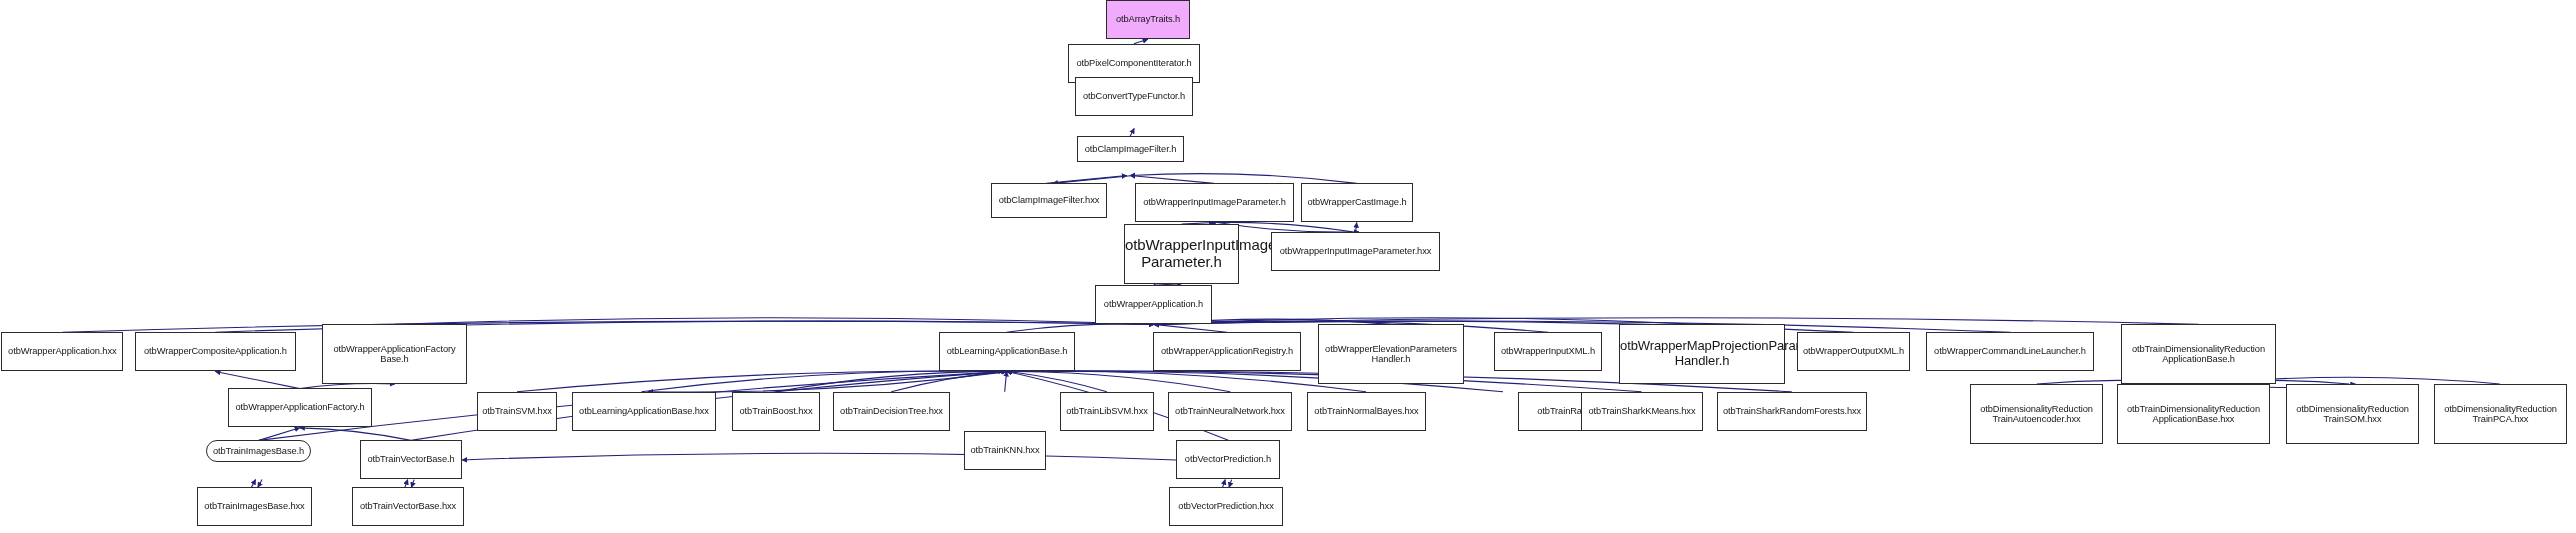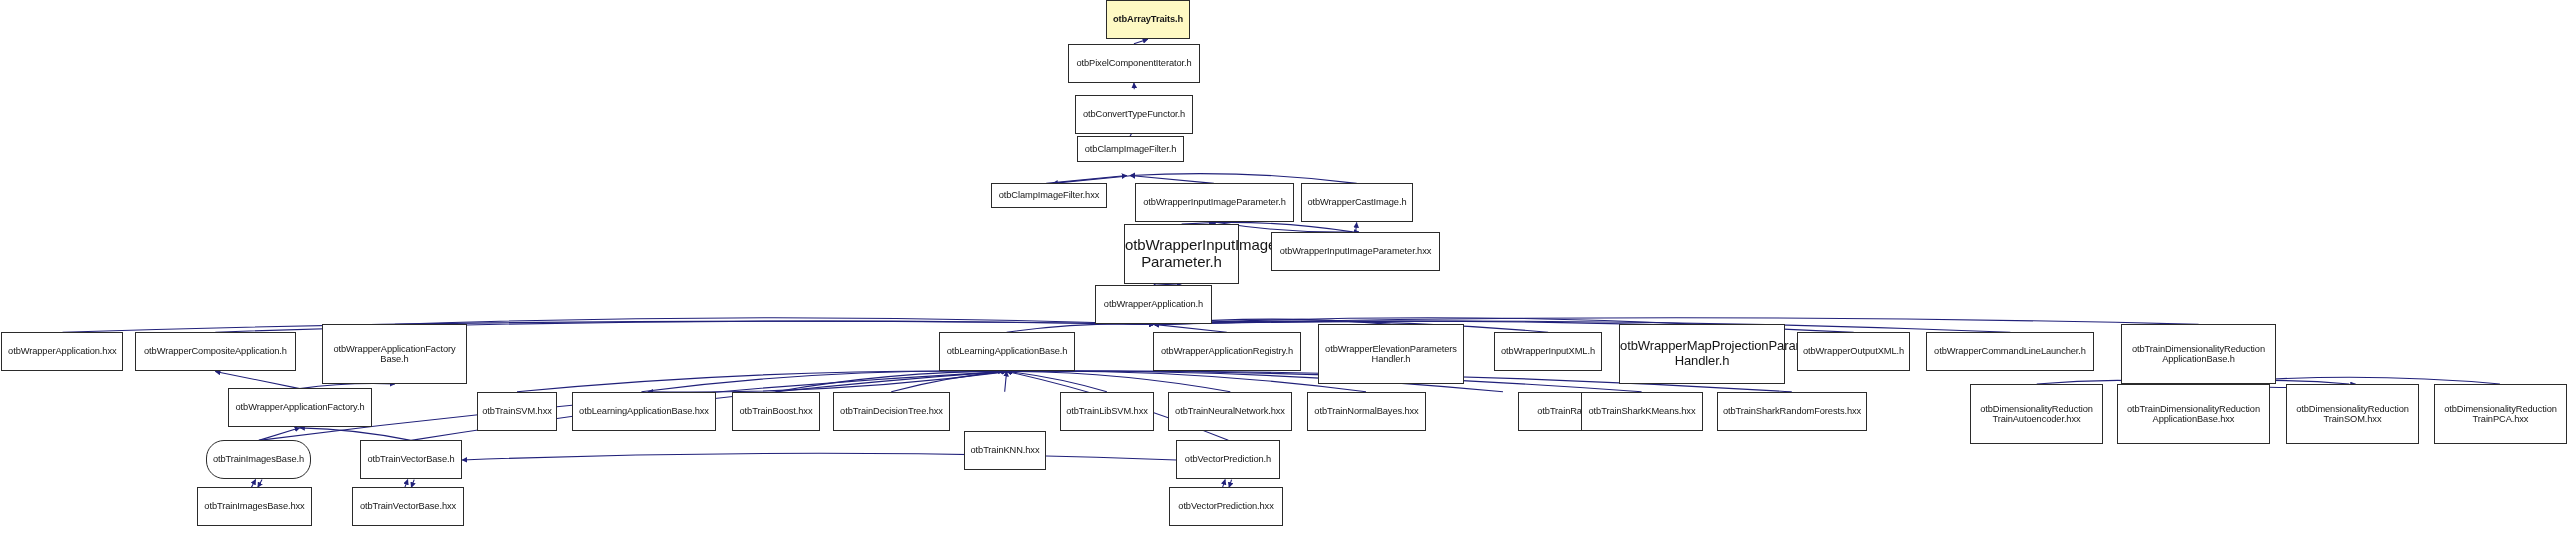--- a/index.html
+++ b/index.html
@@ -41,9 +41,8 @@
     z-index: 5;
   }
   .node.root {
-    background: #fef9c3;
+    background: #f0abfc;
     border-color: #2b2b2b;
-    font-weight: bold;
   }
   .node-label {
     display: block;

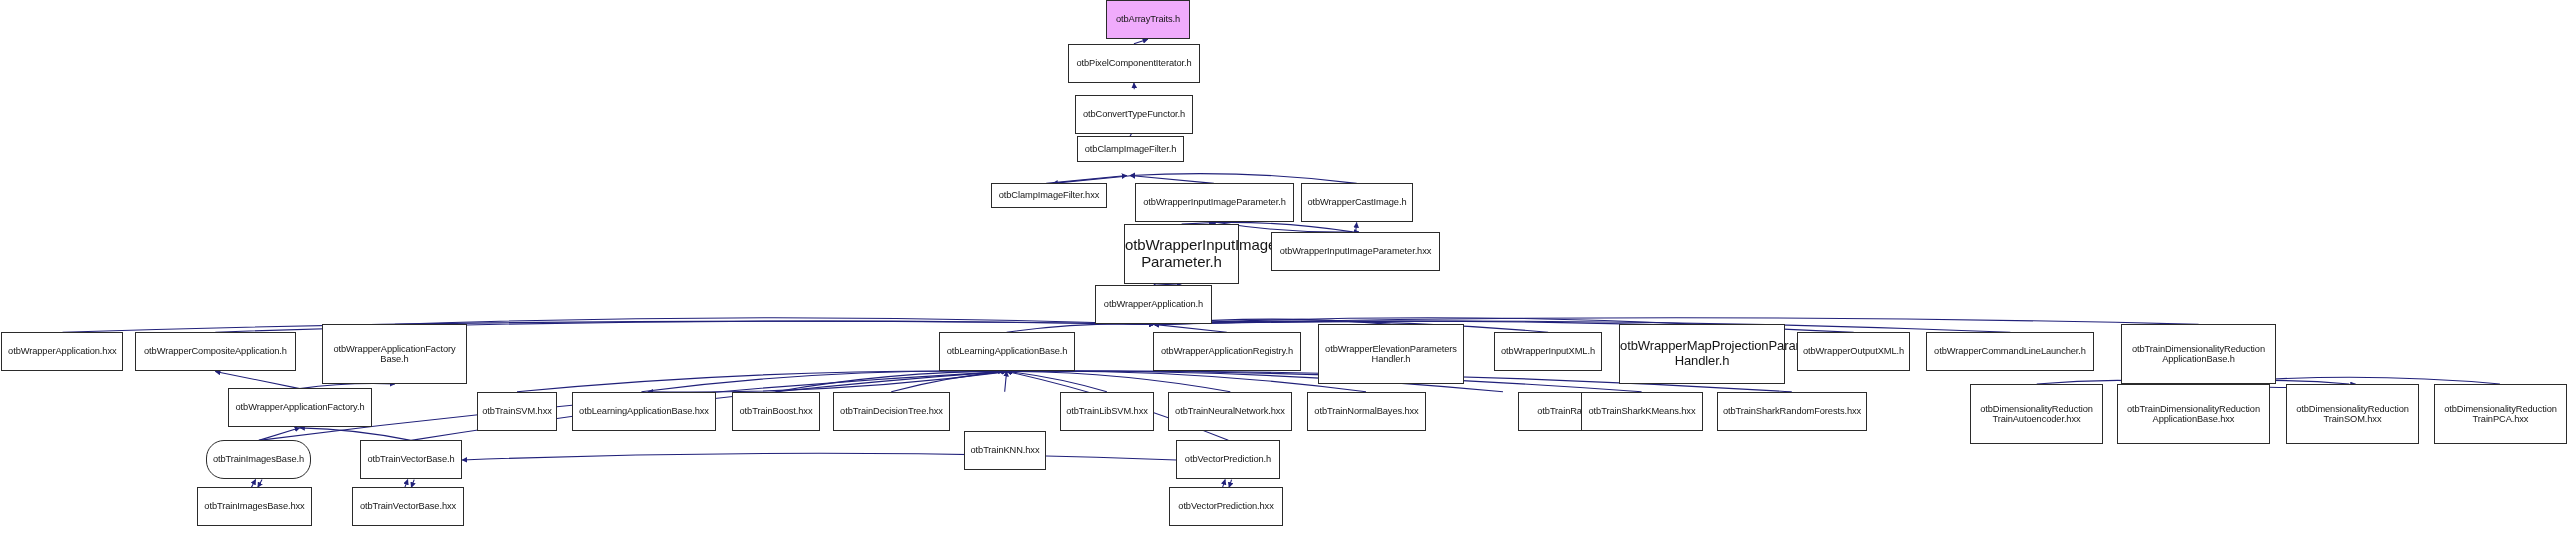--- a/index.html
+++ b/index.html
@@ -123,7 +123,7 @@
   <div id="nodes-group">
       <div class="node root" style="left: 1106px; top: 0px; width: 84px; height: 39px;"><span class="node-label">otbArrayTraits.h</span></div>
       <div class="node" style="left: 1068px; top: 44px; width: 132px; height: 39px;"><span class="node-label">otbPixelComponentIterator.h</span></div>
-      <div class="node" style="left: 1075px; top: 95px; width: 118px; height: 39px; text-align: center;"><span class="node-label">otbConvertTypeFunctor.h</span></div>
+      <div class="node" style="left: 1075px; top: 77px; width: 118px; height: 39px; text-align: center;"><span class="node-label">otbConvertTypeFunctor.h</span></div>
       <div class="node" style="left: 1077px; top: 136px; width: 107px; height: 26px;"><span class="node-label">otbClampImageFilter.h</span></div>
       <div class="node" style="left: 991px; top: 183px; width: 116px; height: 25px; align-items: center;"><span class="node-label">otbClampImageFilter.hxx</span></div>
       <div class="node" style="left: 1135px; top: 183px; width: 159px; height: 39px;"><span class="node-label">otbWrapperInputImageParameter.h</span></div>

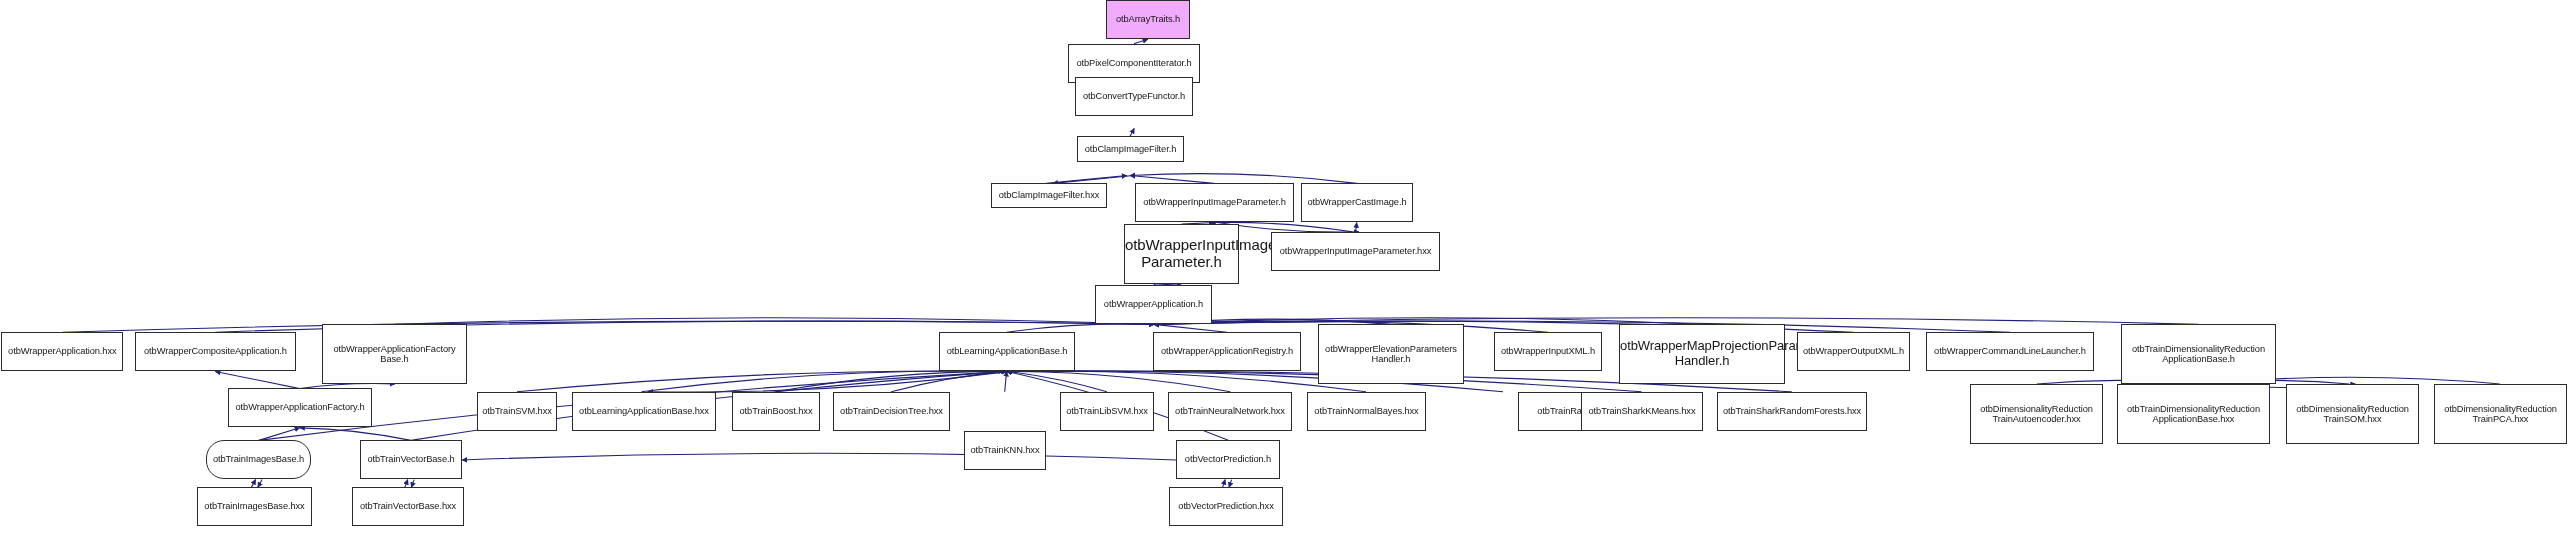--- a/index.html
+++ b/index.html
@@ -125,7 +125,7 @@
       <div class="node" style="left: 1068px; top: 44px; width: 132px; height: 39px;"><span class="node-label">otbPixelComponentIterator.h</span></div>
       <div class="node" style="left: 1075px; top: 77px; width: 118px; height: 39px; text-align: center;"><span class="node-label">otbConvertTypeFunctor.h</span></div>
       <div class="node" style="left: 1077px; top: 136px; width: 107px; height: 26px;"><span class="node-label">otbClampImageFilter.h</span></div>
-      <div class="node" style="left: 991px; top: 183px; width: 116px; height: 25px; align-items: center;"><span class="node-label">otbClampImageFilter.hxx</span></div>
+      <div class="node" style="left: 991px; top: 183px; width: 116px; height: 35px; align-items: center;"><span class="node-label">otbClampImageFilter.hxx</span></div>
       <div class="node" style="left: 1135px; top: 183px; width: 159px; height: 39px;"><span class="node-label">otbWrapperInputImageParameter.h</span></div>
       <div class="node" style="left: 1301px; top: 183px; width: 112px; height: 39px;"><span class="node-label">otbWrapperCastImage.h</span></div>
       <div class="node" style="left: 1124px; top: 224px; width: 115px; height: 60px; font-size: 15px;"><span class="node-label">otbWrapperInputImageList

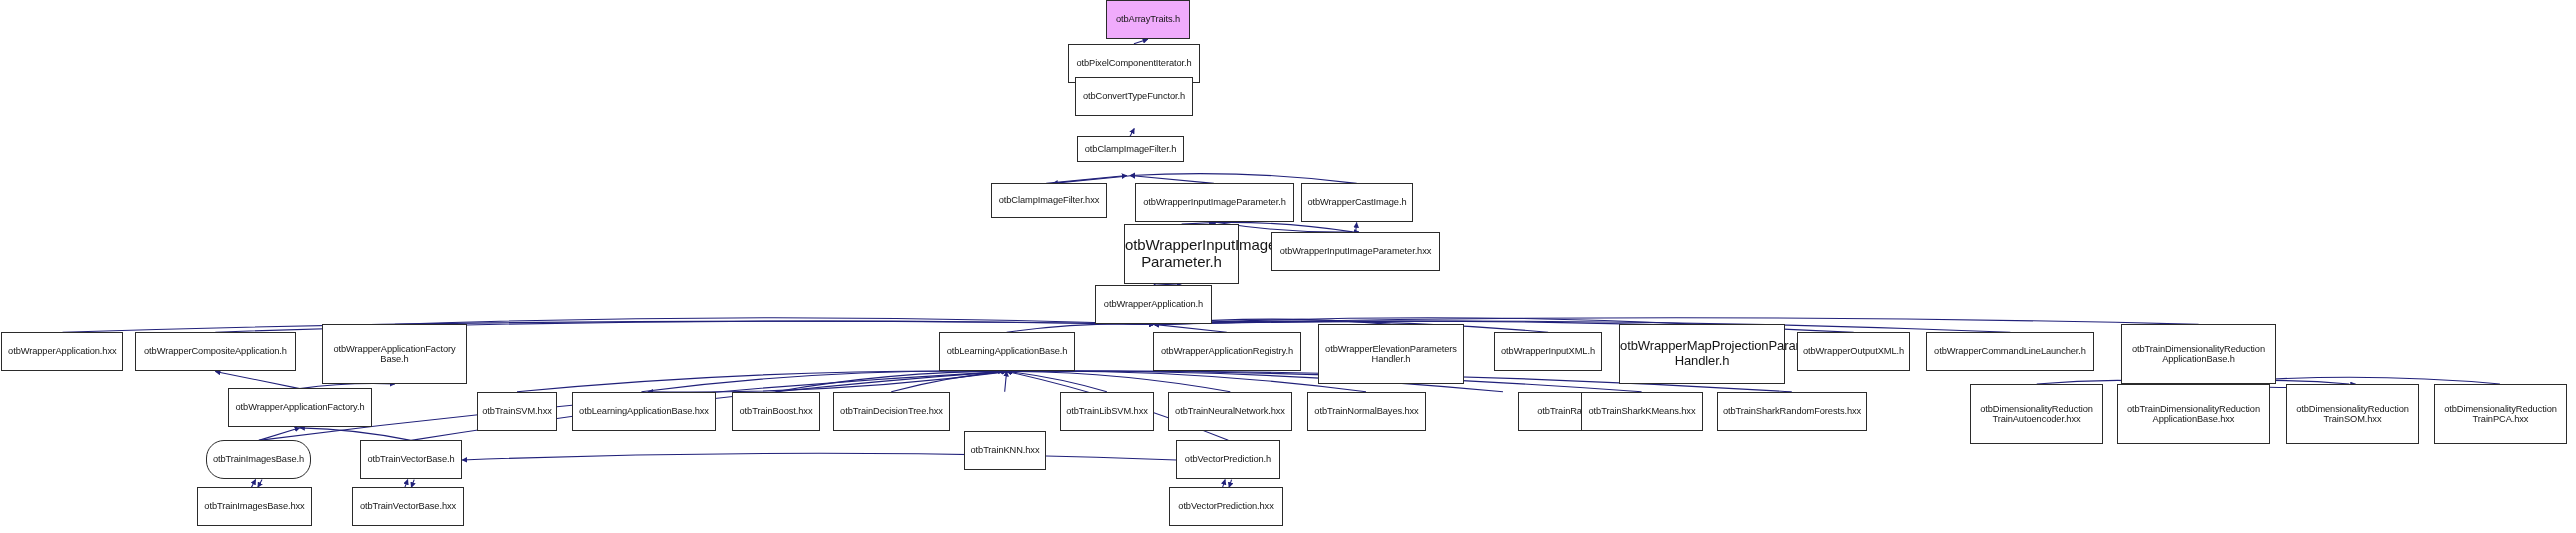--- a/index.html
+++ b/index.html
@@ -167,7 +167,7 @@
 TrainSOM.hxx</span></div>
       <div class="node" style="left: 2434px; top: 384px; width: 133px; height: 60px; font-size: 9.3px;"><span class="node-label">otbDimensionalityReduction
 TrainPCA.hxx</span></div>
-      <div class="node" style="left: 206px; top: 440px; width: 105px; height: 39px; border-radius: 18px;"><span class="node-label">otbTrainImagesBase.h</span></div>
+      <div class="node" style="left: 206px; top: 440px; width: 105px; height: 22px; border-radius: 18px;"><span class="node-label">otbTrainImagesBase.h</span></div>
       <div class="node" style="left: 360px; top: 440px; width: 102px; height: 39px;"><span class="node-label">otbTrainVectorBase.h</span></div>
       <div class="node" style="left: 1176px; top: 440px; width: 104px; height: 39px;"><span class="node-label">otbVectorPrediction.h</span></div>
       <div class="node" style="left: 197px; top: 487px; width: 115px; height: 39px;"><span class="node-label">otbTrainImagesBase.hxx</span></div>

